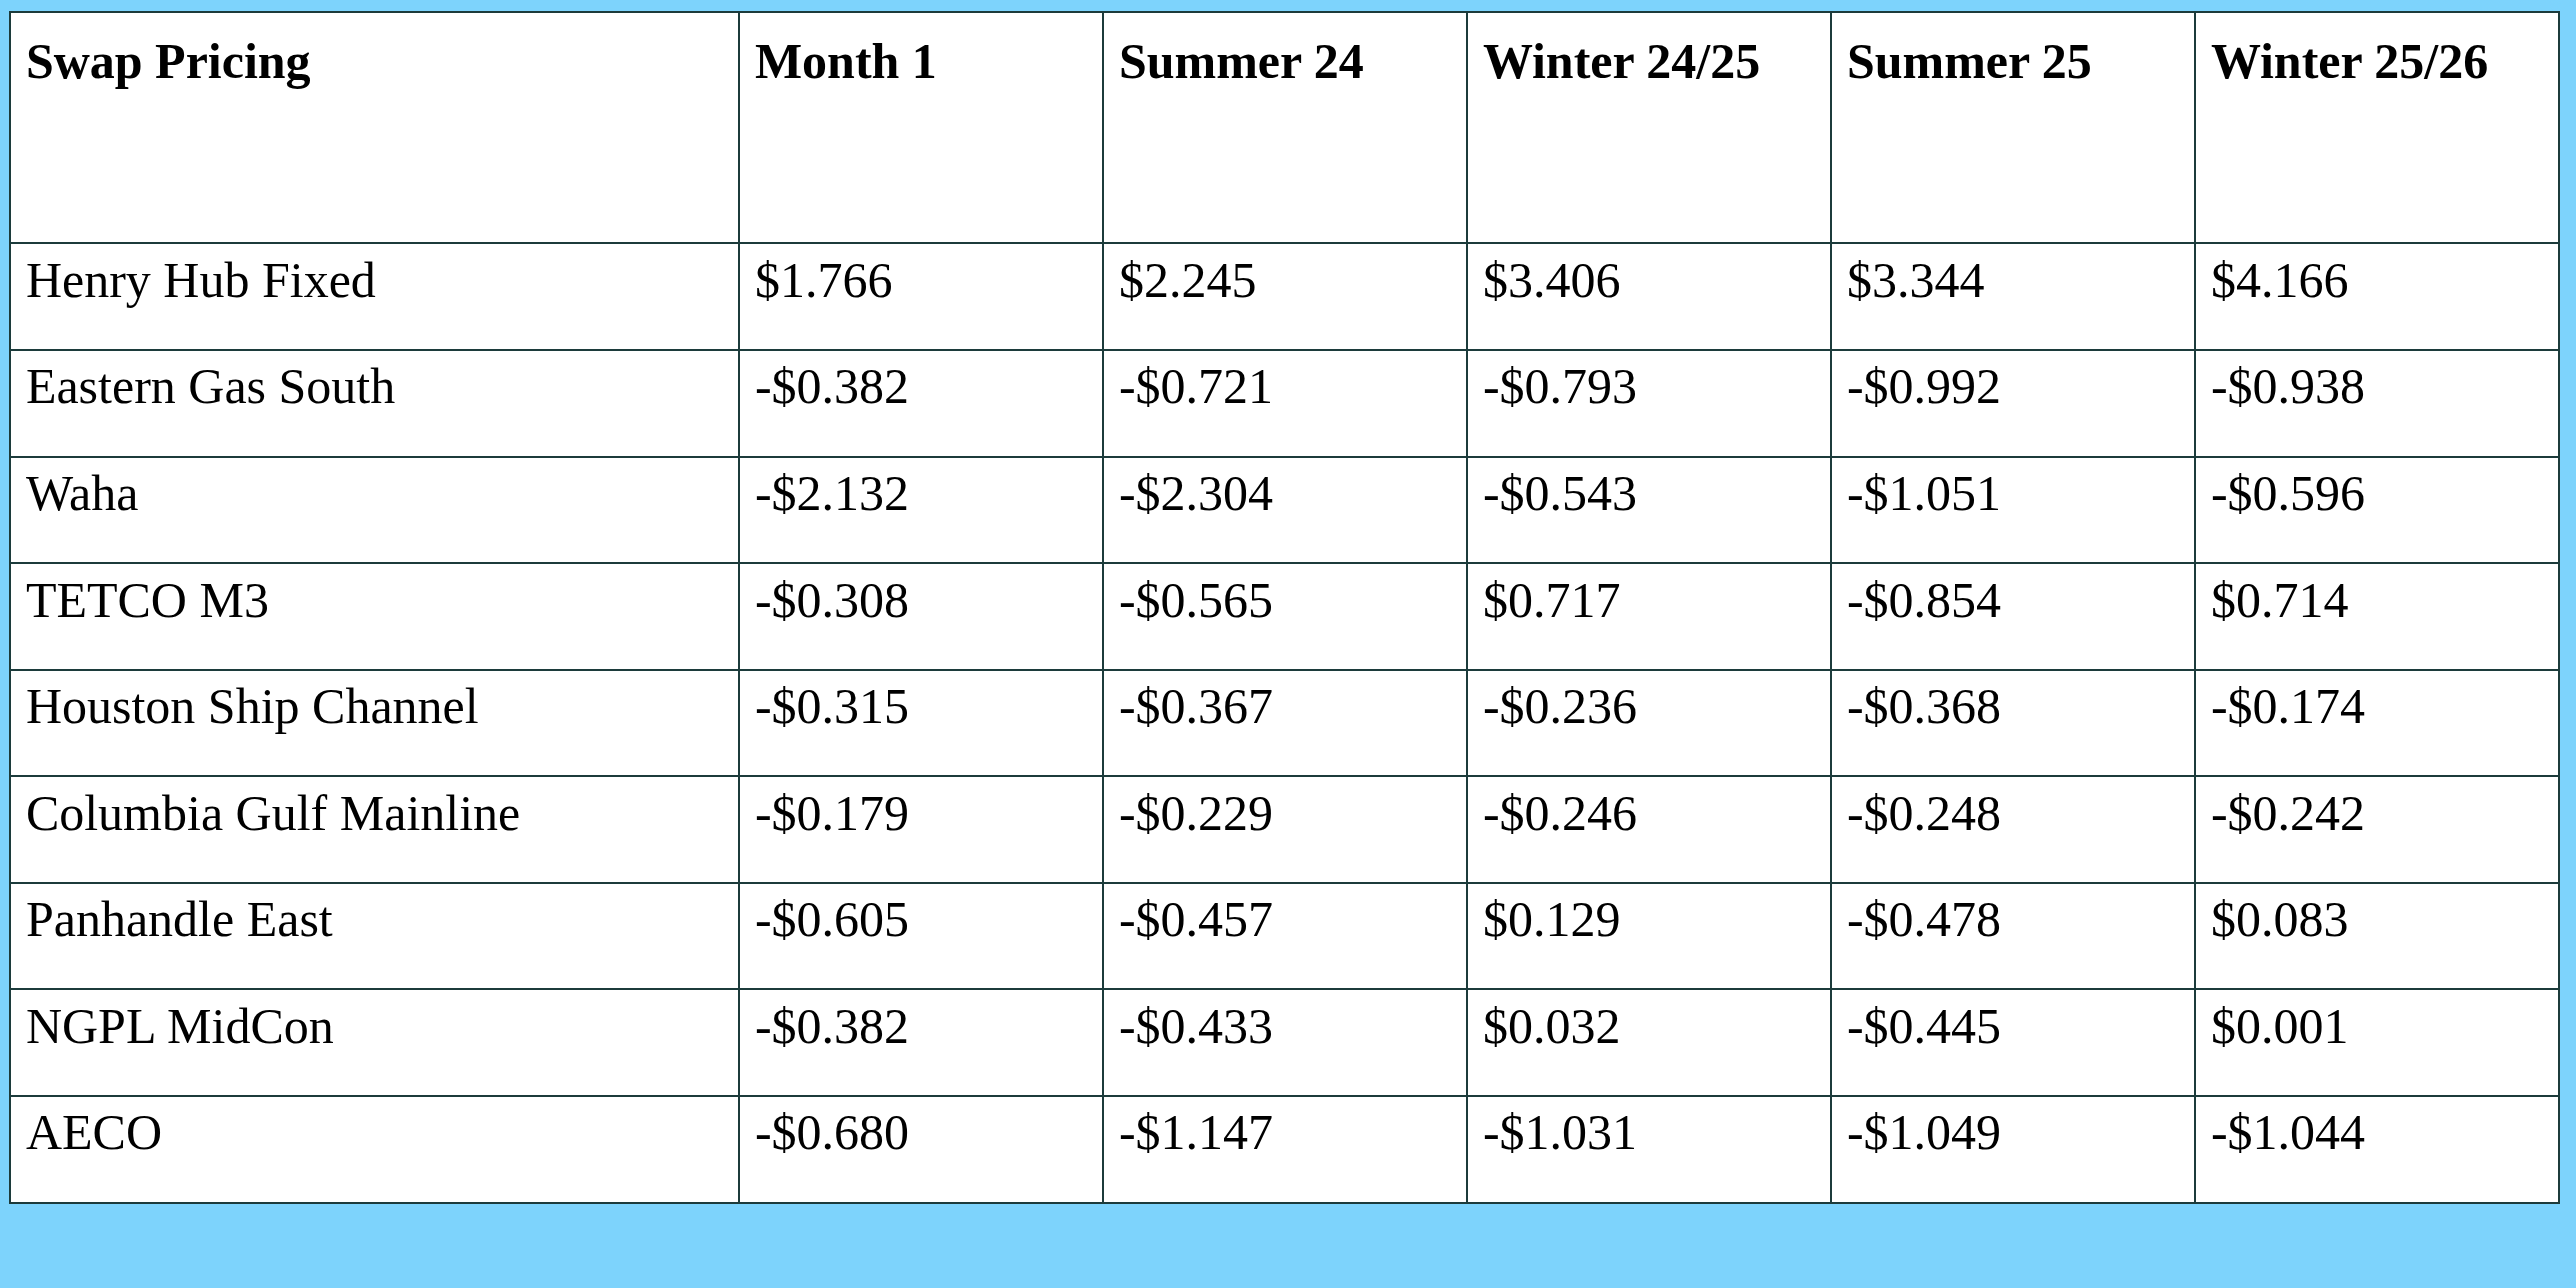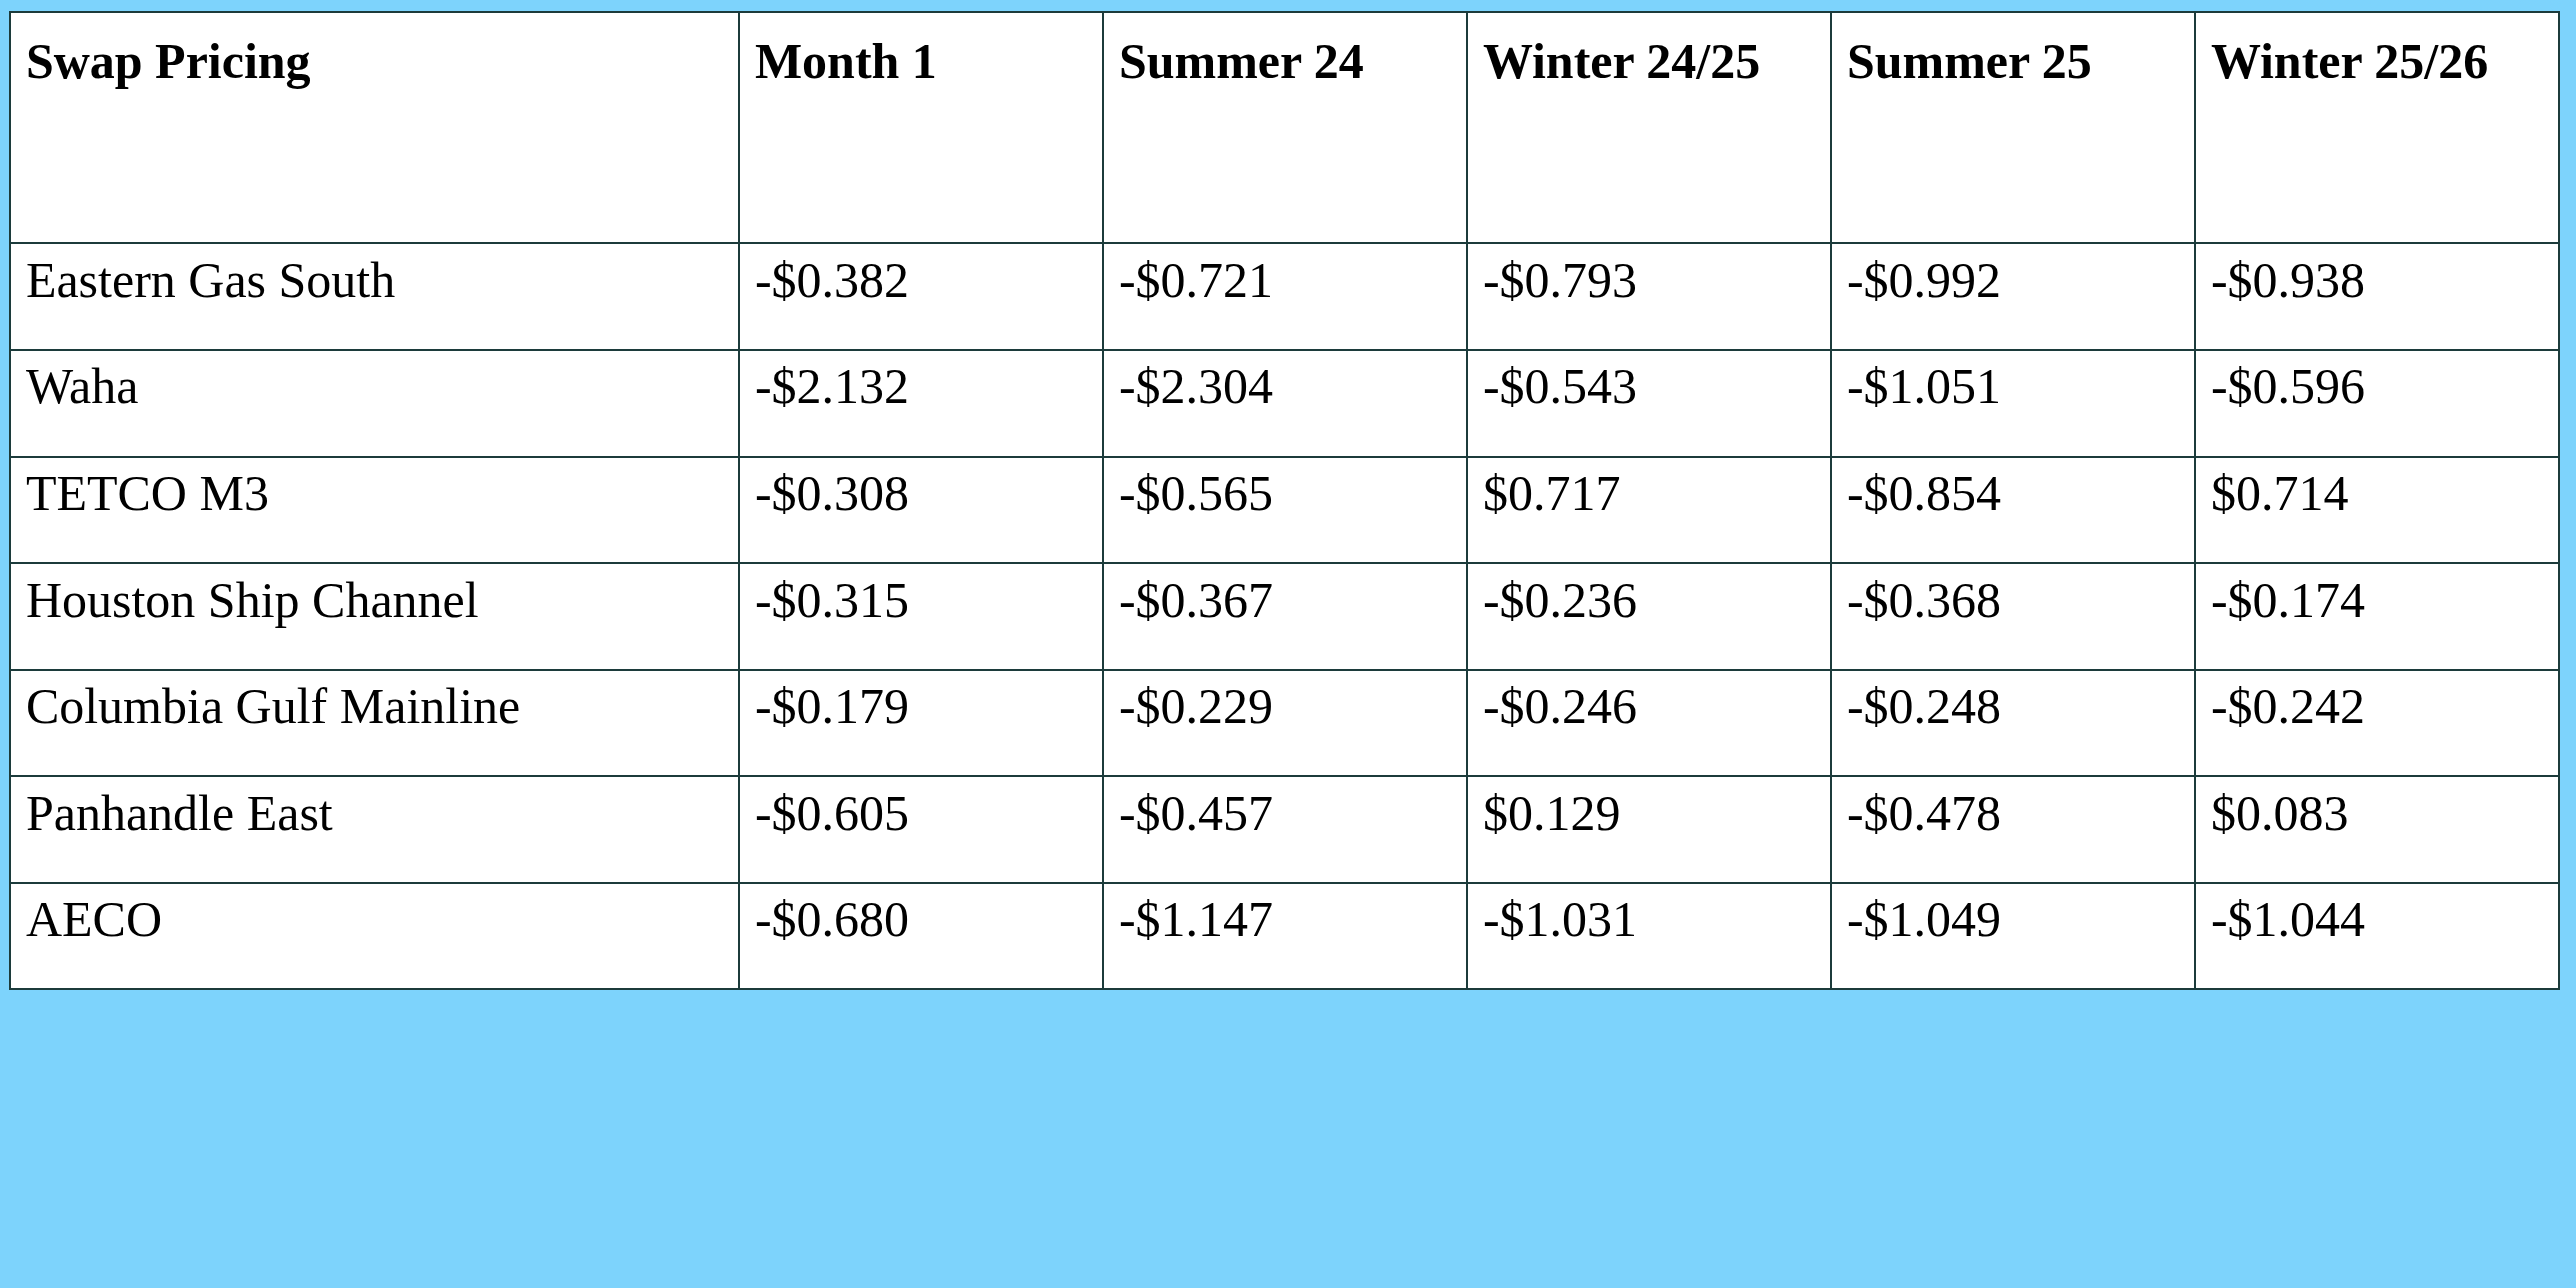--- a/index.html
+++ b/index.html
@@ -102,6 +102,14 @@
       </thead>
       <tbody>
         <tr>
+          <td>Henry Hub Fixed</td>
+          <td>$1.766</td>
+          <td>$2.245</td>
+          <td>$3.406</td>
+          <td>$3.344</td>
+          <td>$4.166</td>
+        </tr>
+        <tr>
           <td>Eastern Gas South</td>
           <td>-$0.382</td>
           <td>-$0.721</td>

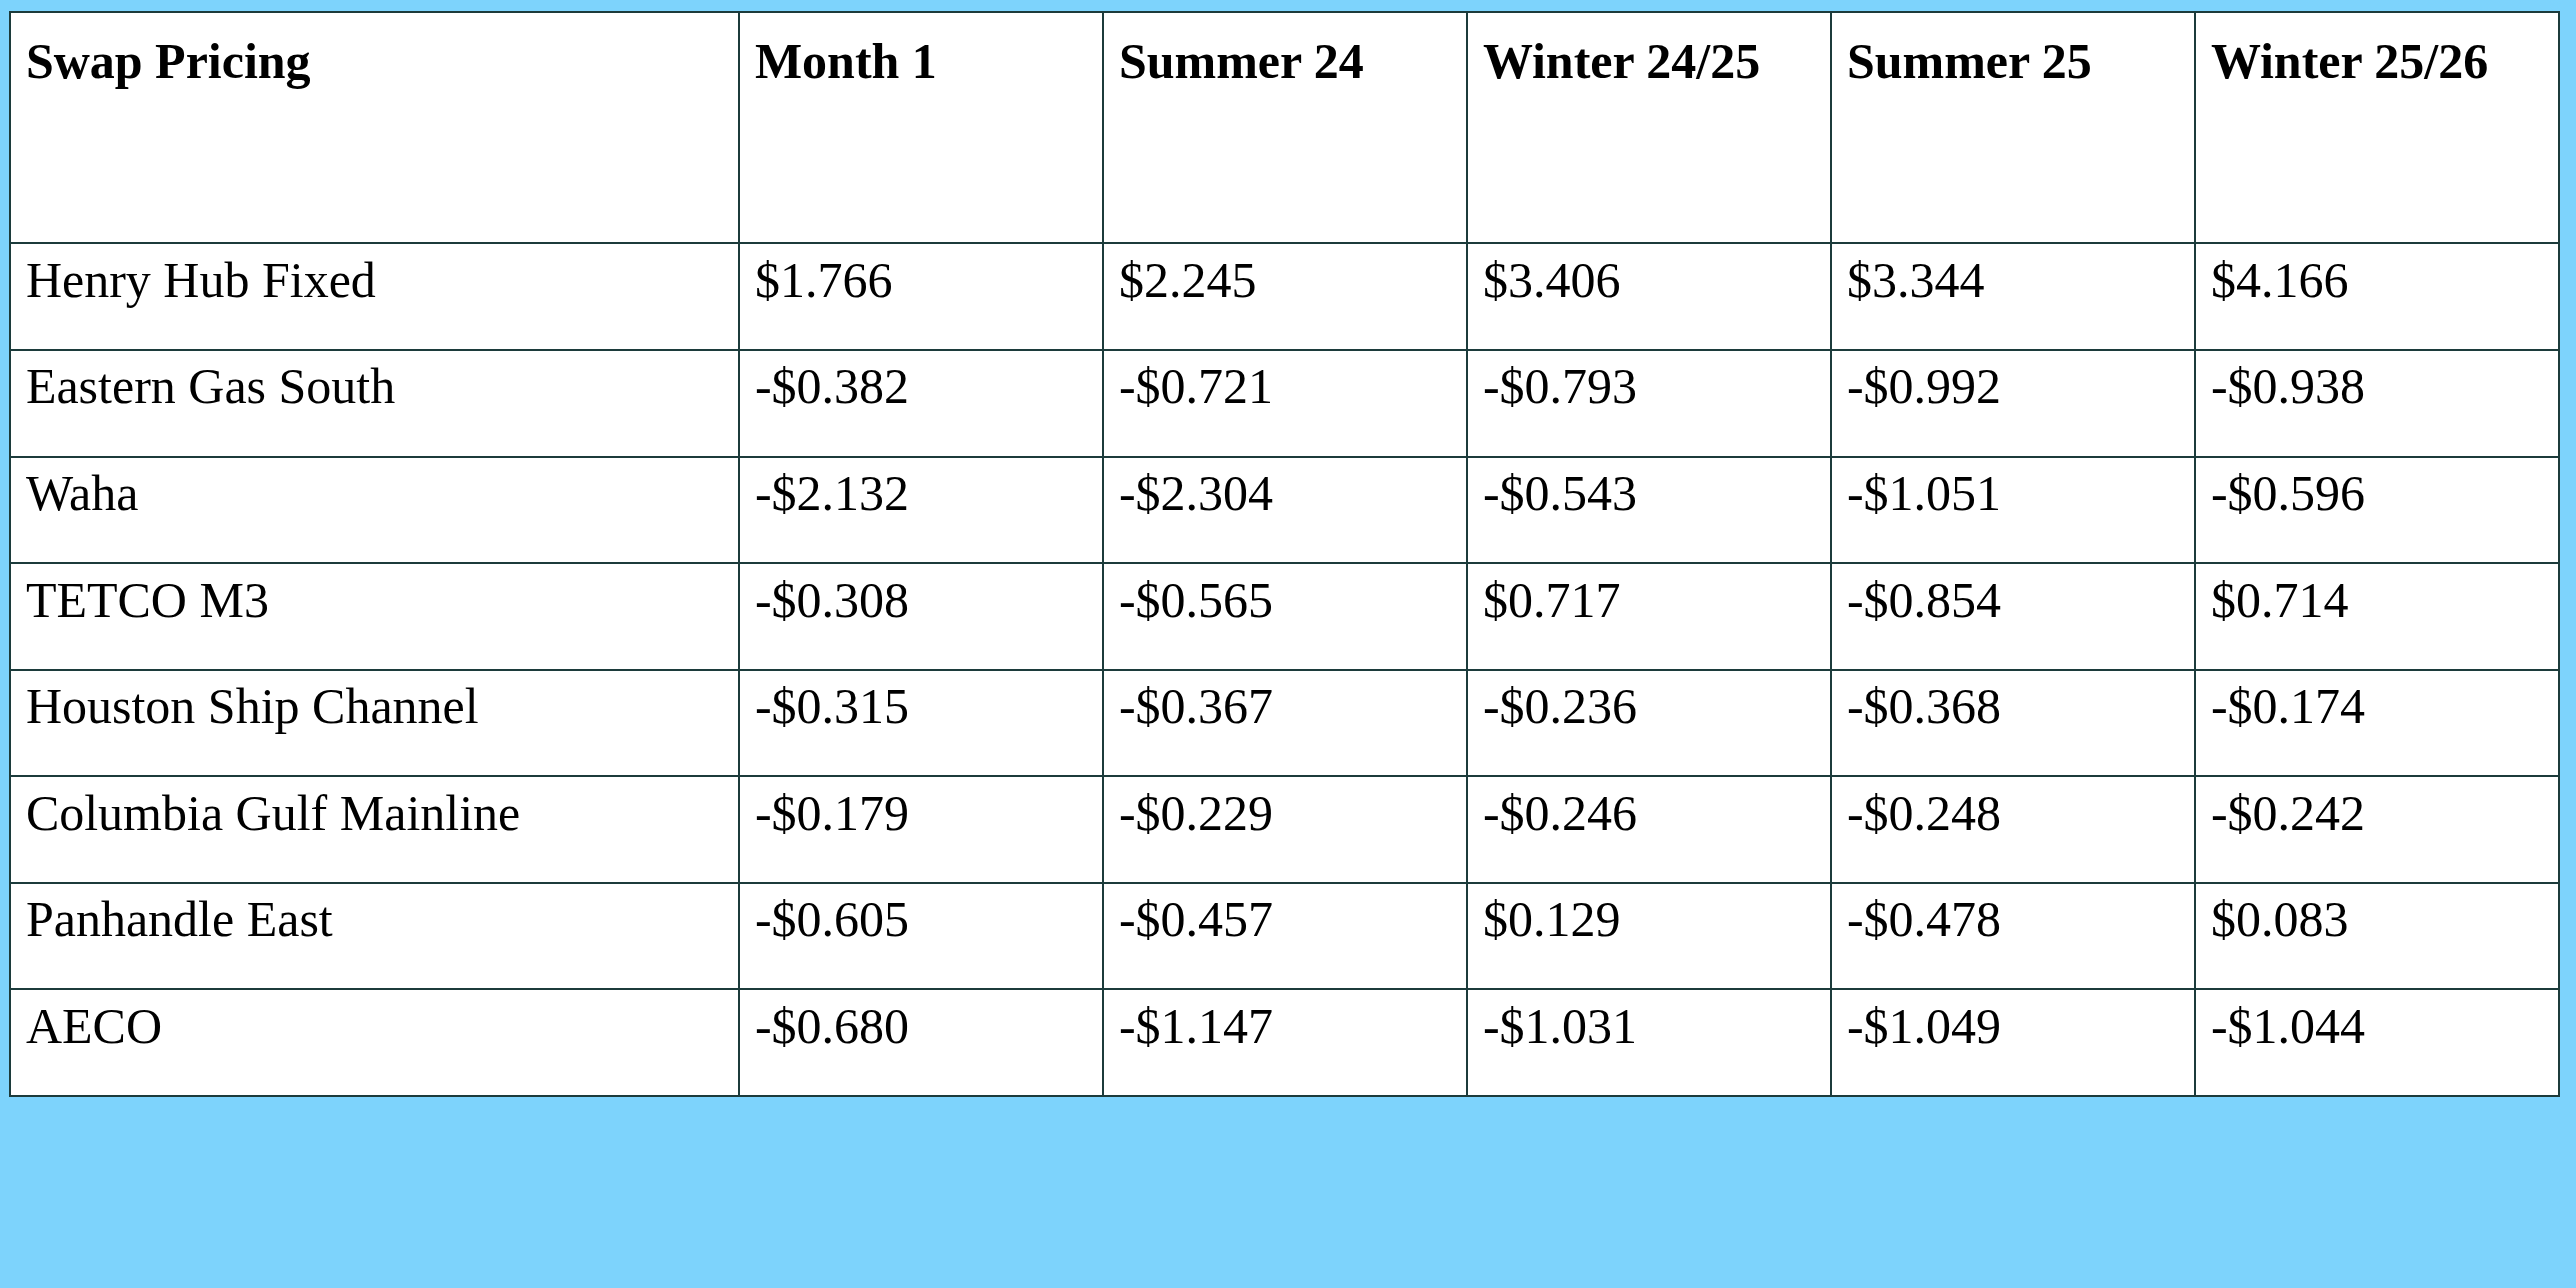--- a/index.html
+++ b/index.html
@@ -158,6 +158,14 @@
           <td>$0.083</td>
         </tr>
         <tr>
+          <td>NGPL MidCon</td>
+          <td>-$0.382</td>
+          <td>-$0.433</td>
+          <td>$0.032</td>
+          <td>-$0.445</td>
+          <td>$0.001</td>
+        </tr>
+        <tr>
           <td>AECO</td>
           <td>-$0.680</td>
           <td>-$1.147</td>

